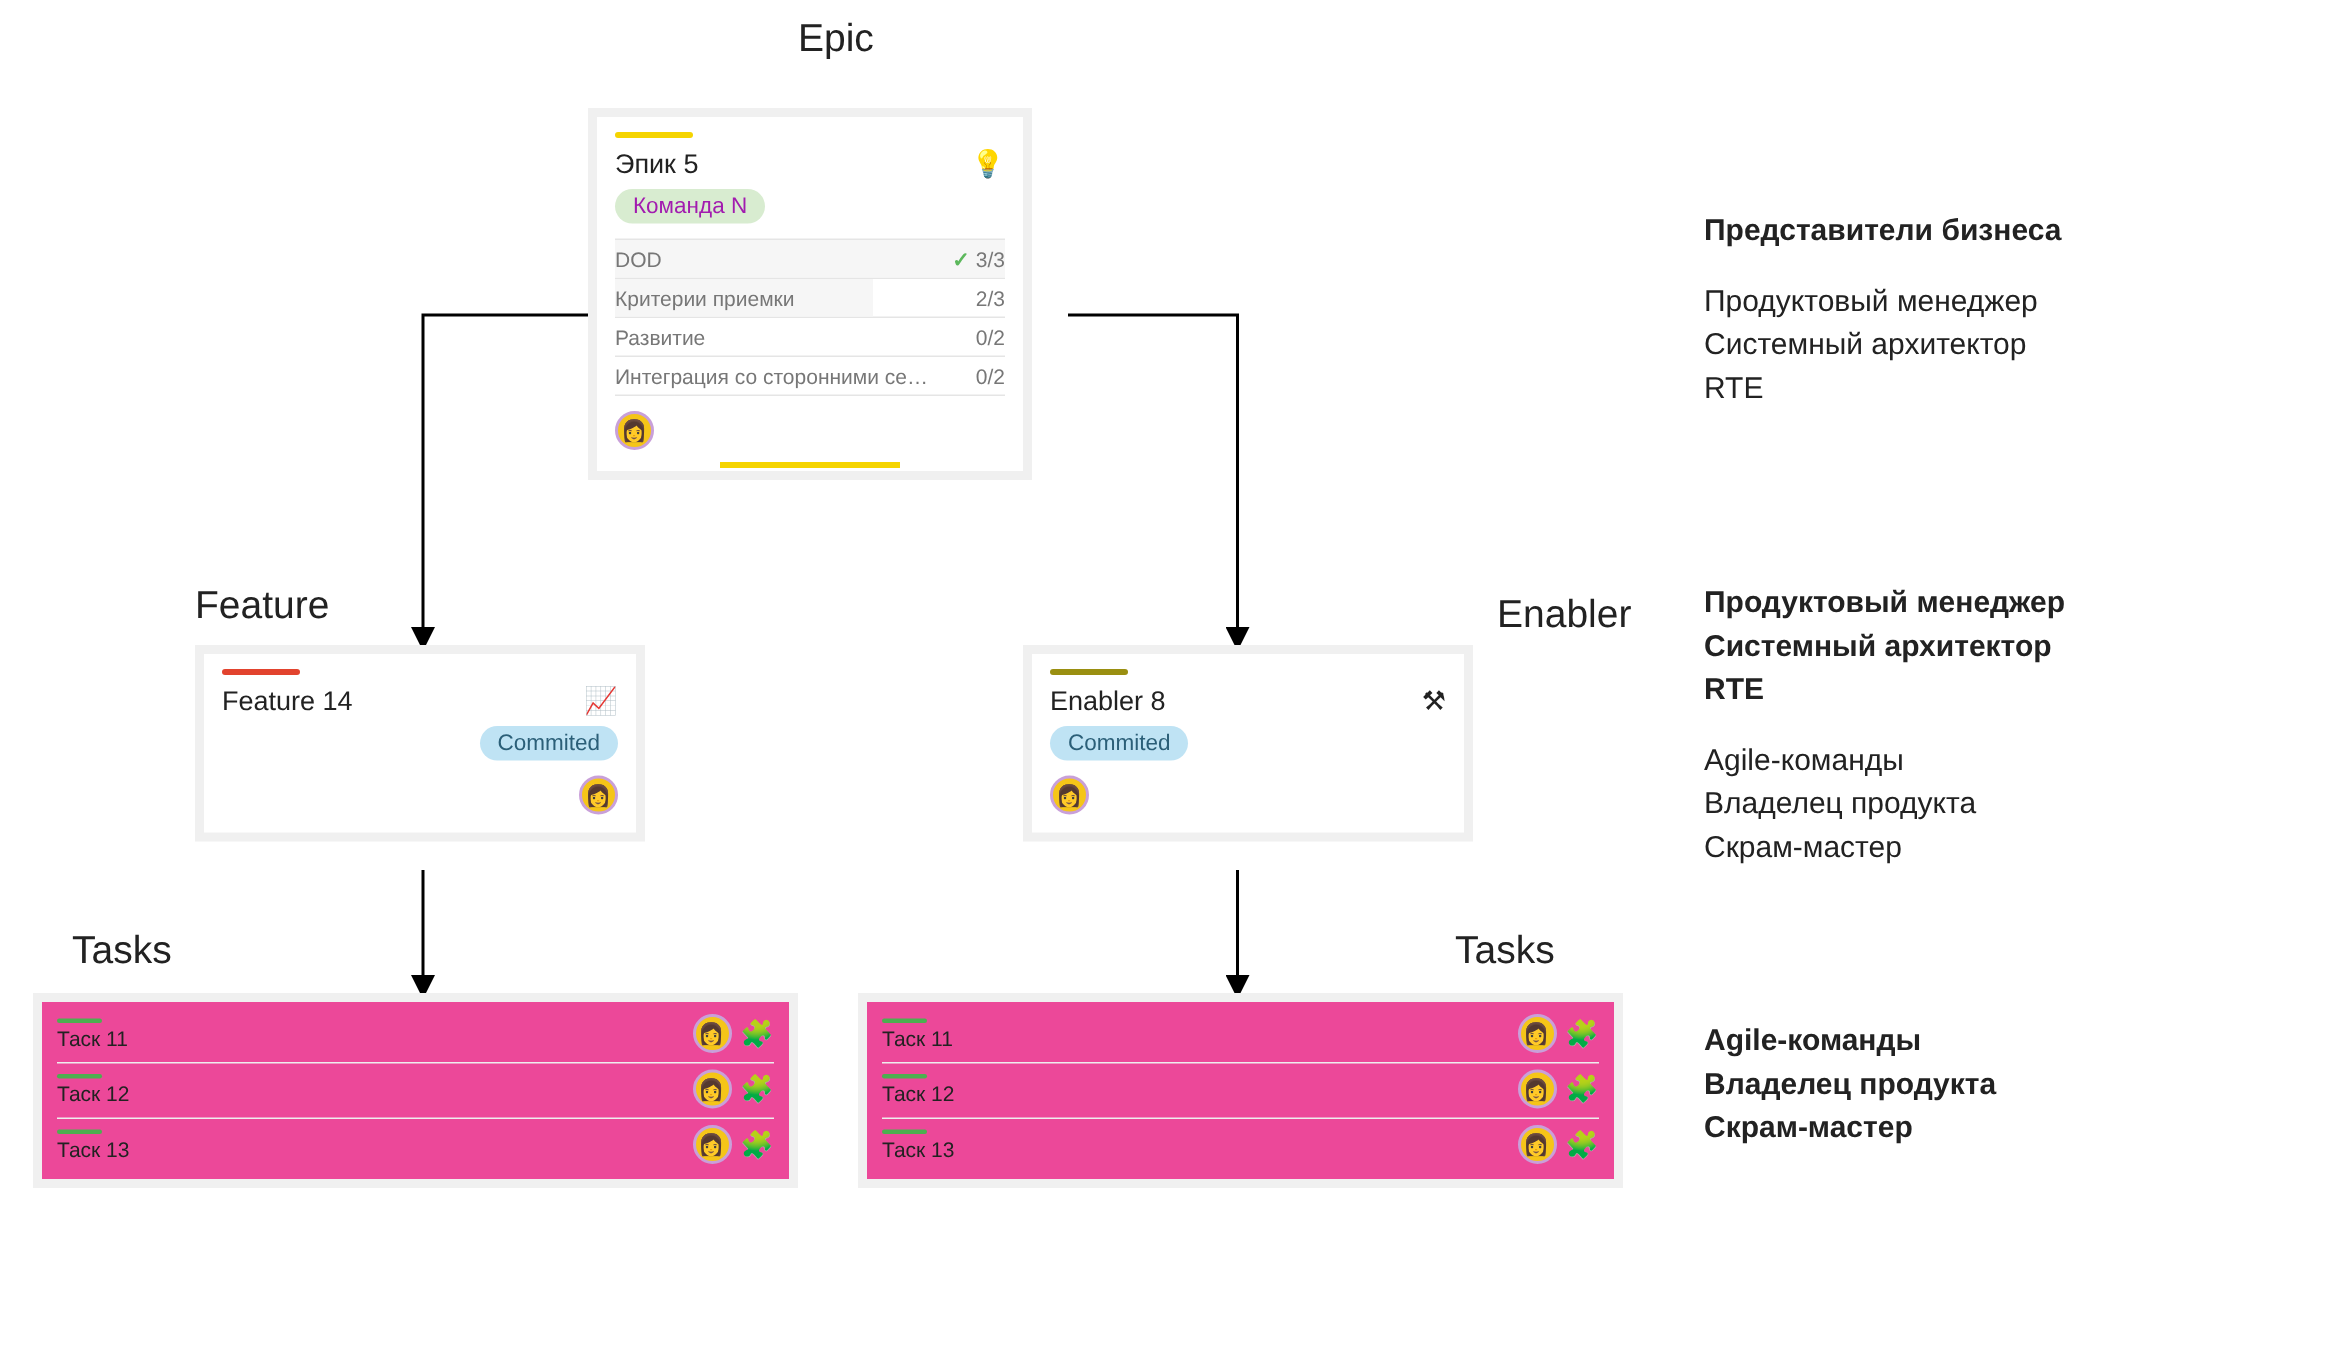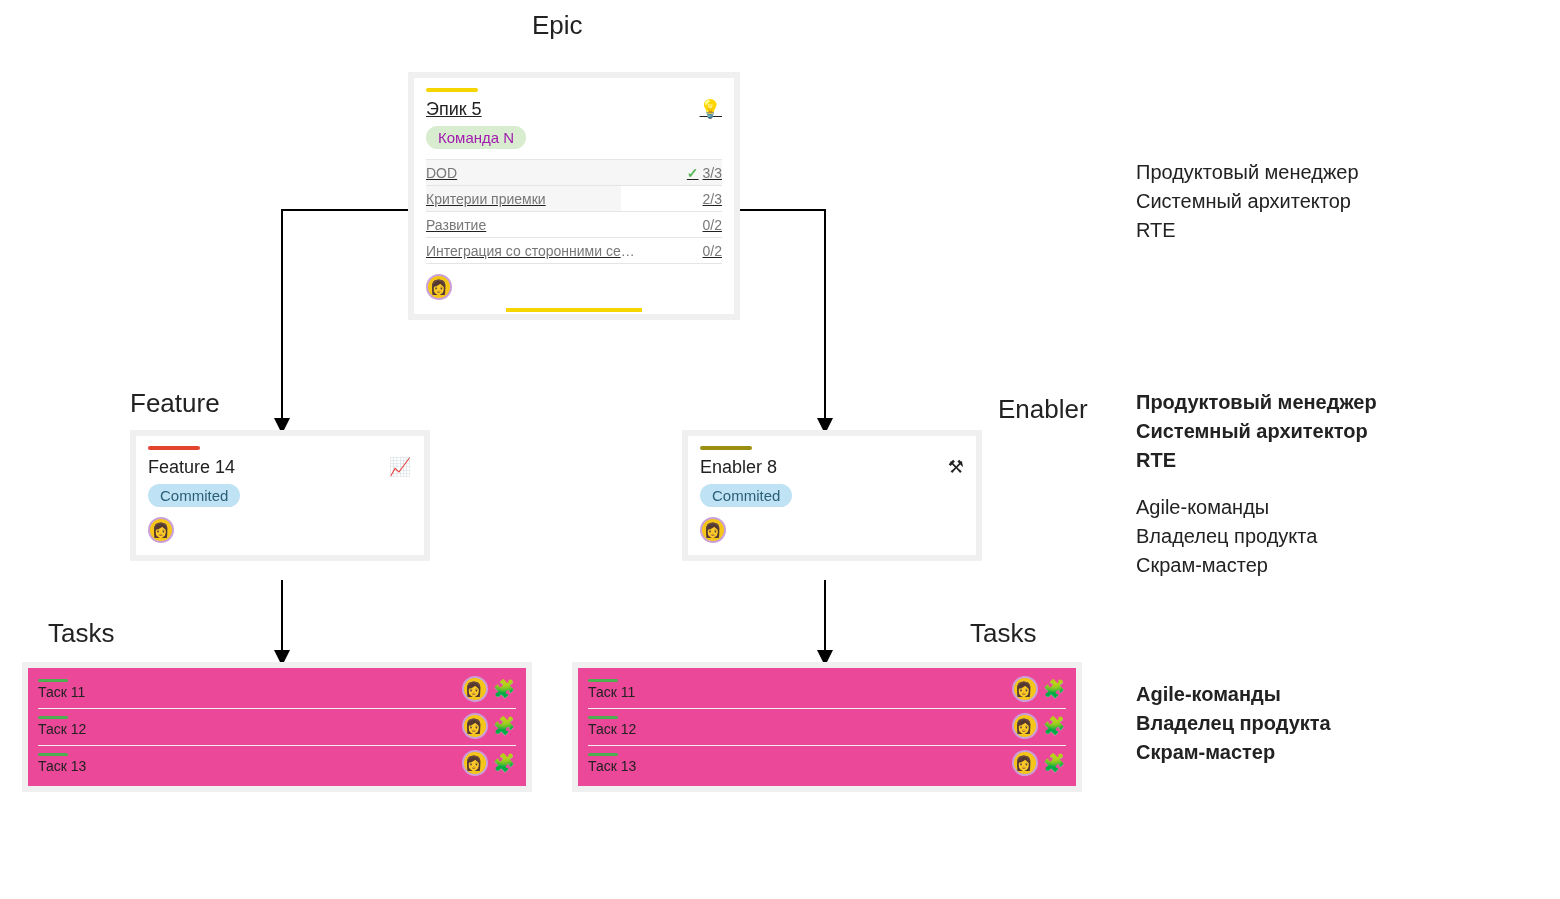--- a/index.html
+++ b/index.html
@@ -106,7 +106,7 @@
   <div class="heading" style="left:48px;  top:618px;">Tasks</div>
   <div class="heading" style="left:970px; top:618px;">Tasks</div>
 
-  <div class="card" style="left:408px; top:72px; width:332px;text-decoration:underline;">
+  <div class="card" style="left:392px; top:72px; width:296px;">
     <div class="accent-bar yellow"></div>
     <div class="card-title-row">
       <div class="card-title">Эпик 5</div>

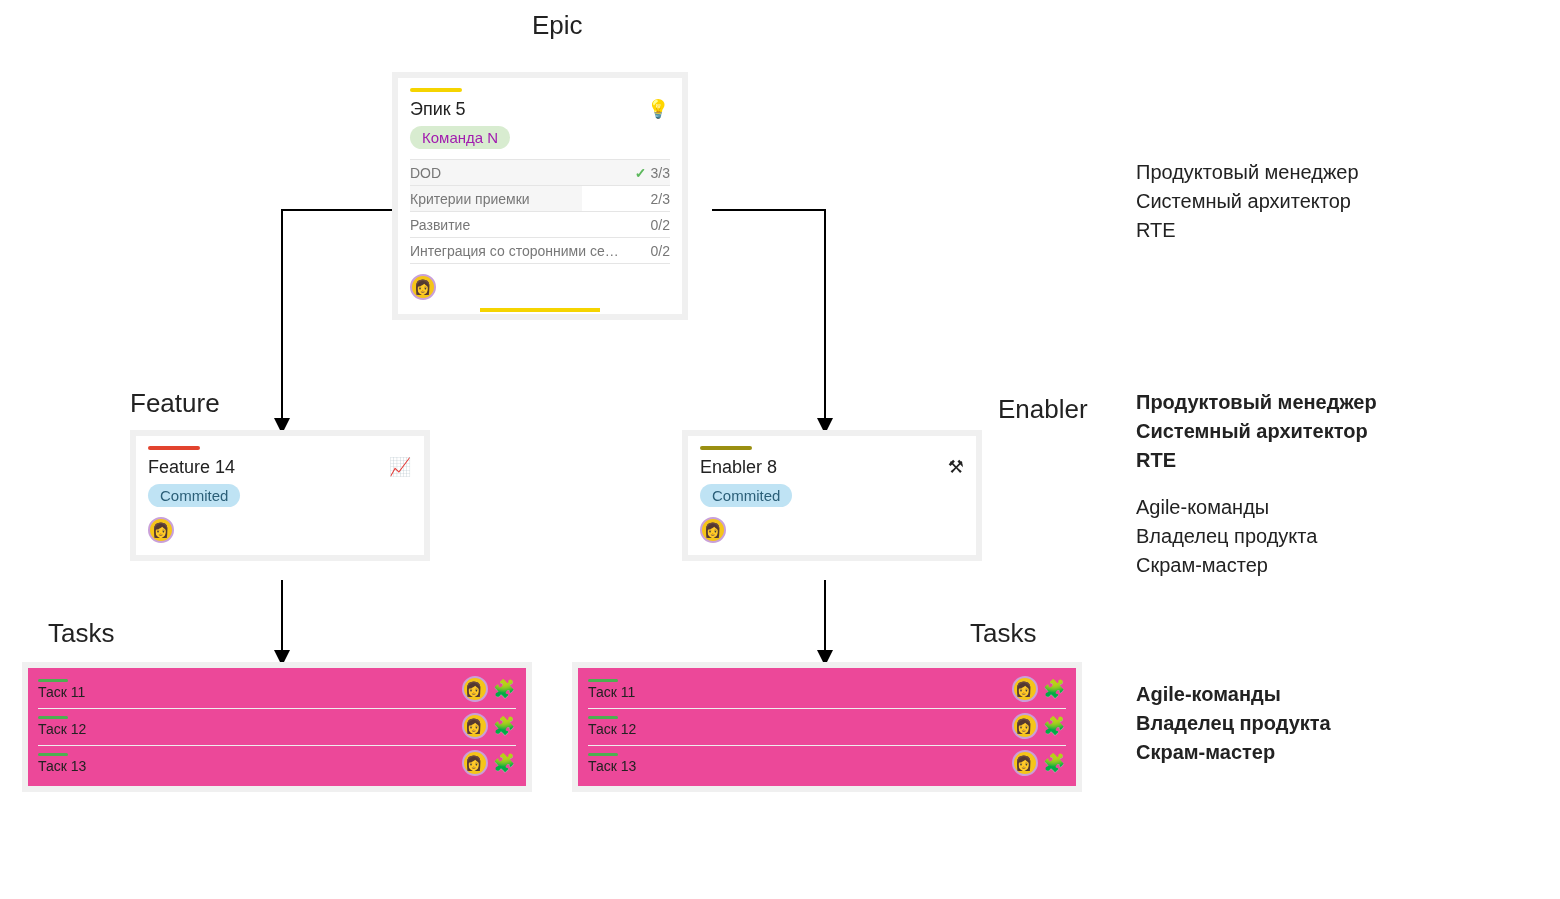--- a/index.html
+++ b/index.html
@@ -215,6 +215,7 @@
   </div>
 
   <div class="rcol" style="top:140px;">
+    <p class="bold">Представители бизнеса</p>
     <div style="height:18px;"></div>
     <p>Продуктовый менеджер</p>
     <p>Системный архитектор</p>

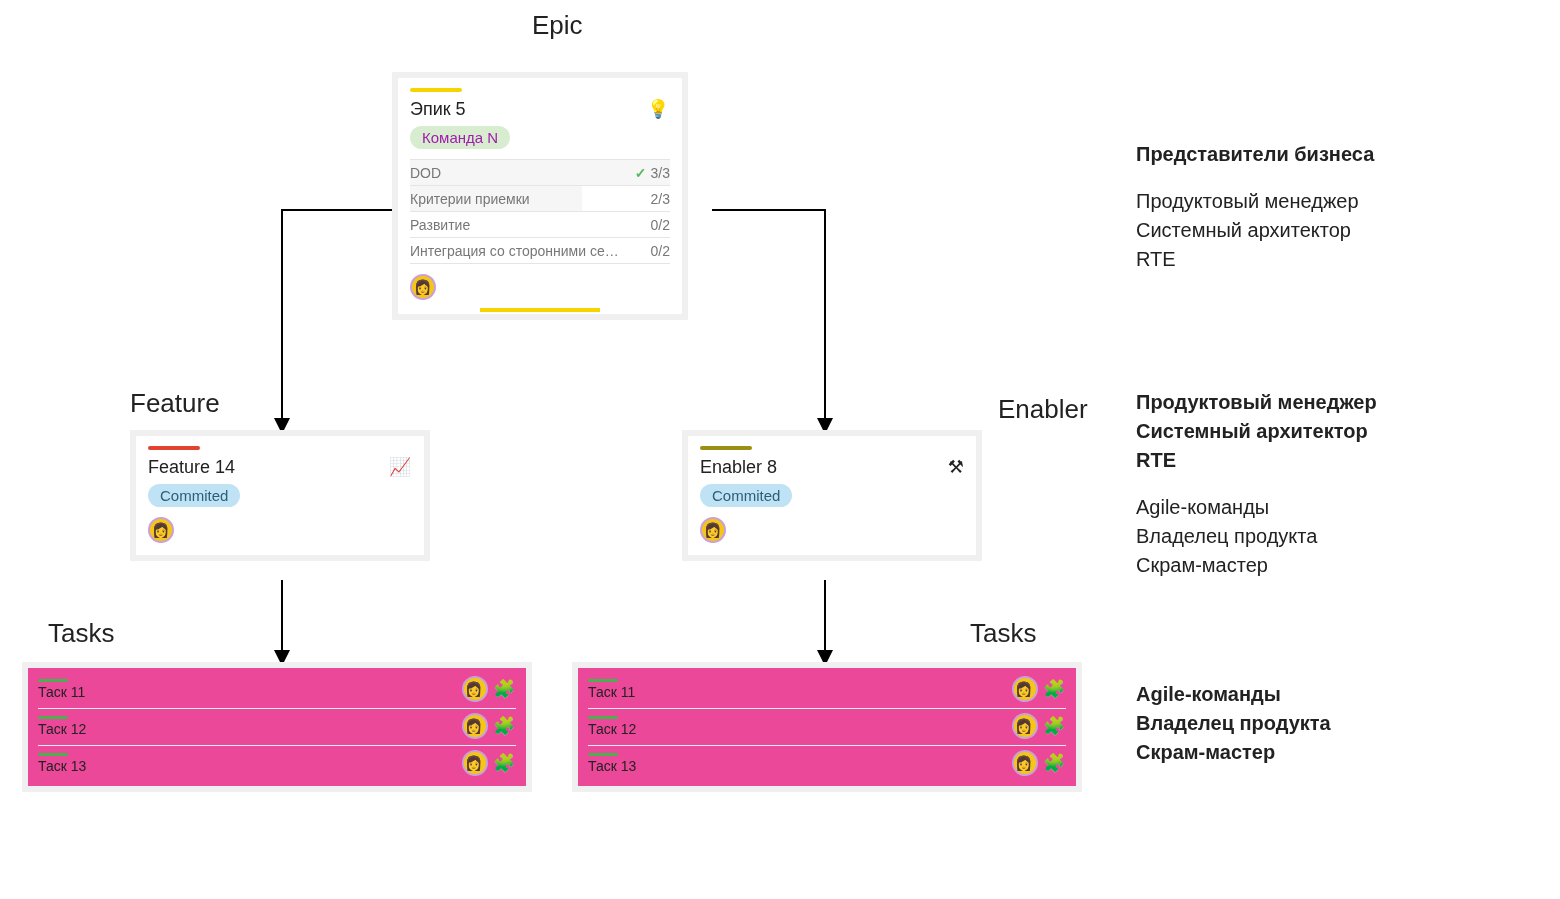--- a/index.html
+++ b/index.html
@@ -146,7 +146,7 @@
     <div class="epic-bottom-accent"></div>
   </div>
 
-  <div class="card" style="left:130px; top:430px; width:300px;">
+  <div class="card" style="left:130px; top:430px; width:300px;text-align:right;">
     <div class="accent-bar red"></div>
     <div class="card-title-row">
       <div class="card-title">Feature 14</div>

